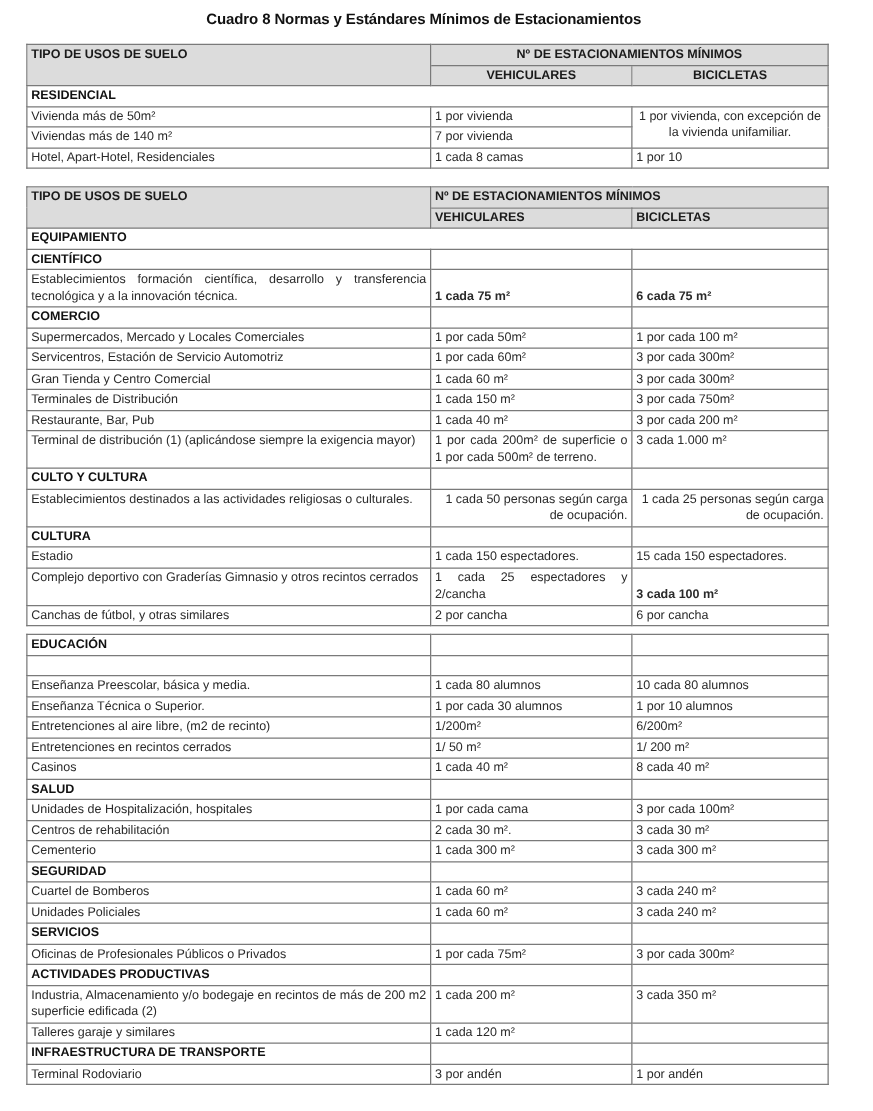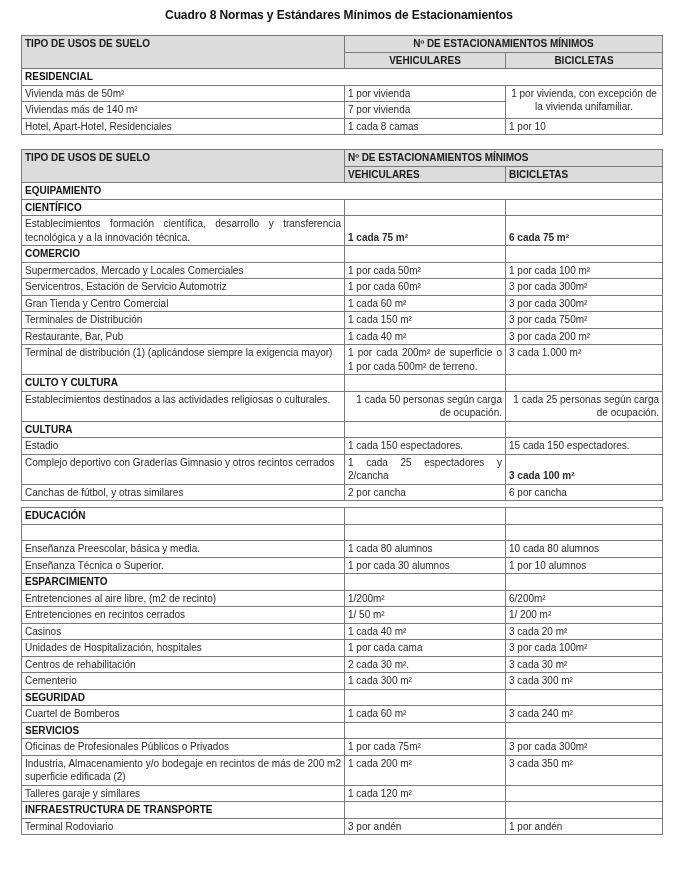--- a/index.html
+++ b/index.html
@@ -190,11 +190,6 @@
         <td>1 por 10 alumnos</td>
       </tr>
 
-  <tr class="sec">
-    <td class="lbl">ESPARCIMIENTO</td>
-        <td></td>
-        <td></td>
-  </tr>
   <tr>
         <td>Entretenciones al aire libre, (m2 de recinto)</td>
         <td>1/200m²</td>

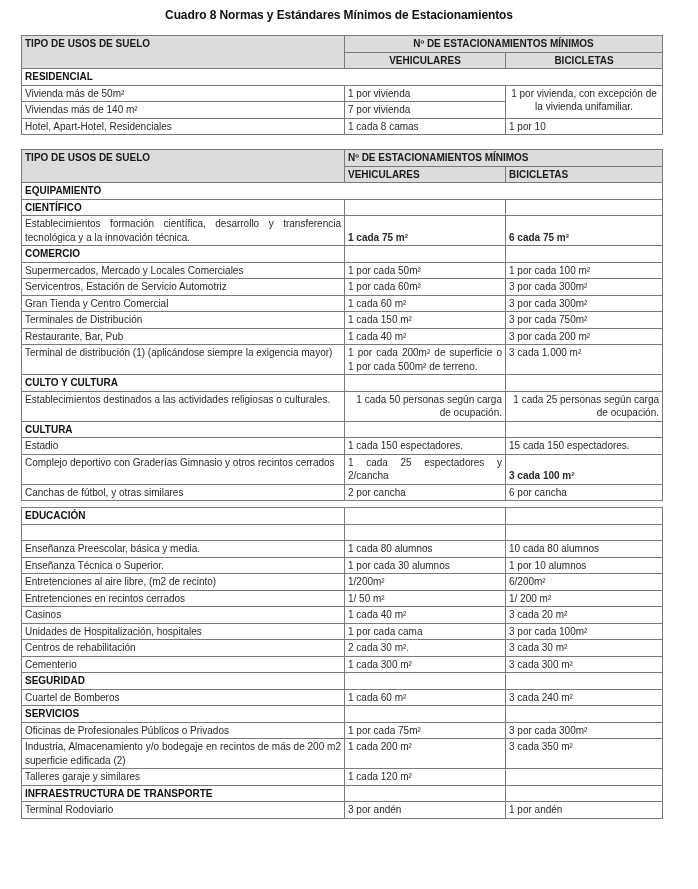--- a/index.html
+++ b/index.html
@@ -203,7 +203,7 @@
   <tr>
         <td>Casinos</td>
         <td>1 cada 40 m²</td>
-        <td>3 cada 20 m²</td>
+        <td>8 cada 40 m²</td>
       </tr>
 
   <tr>

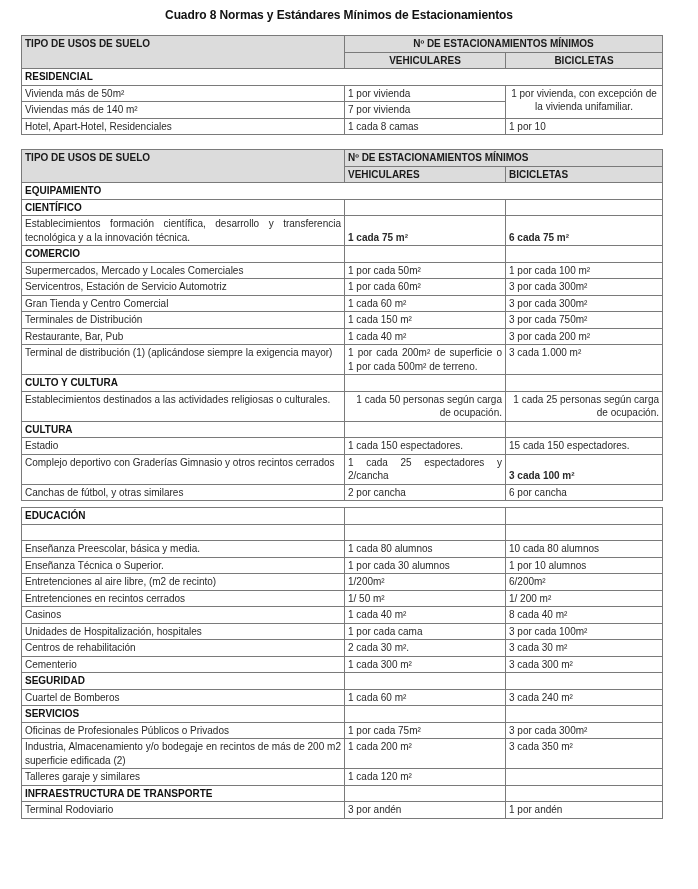--- a/index.html
+++ b/index.html
@@ -206,6 +206,11 @@
         <td>8 cada 40 m²</td>
       </tr>
 
+  <tr class="sec">
+    <td class="lbl">SALUD</td>
+        <td></td>
+        <td></td>
+  </tr>
   <tr>
         <td>Unidades de Hospitalización, hospitales</td>
         <td>1 por cada cama</td>

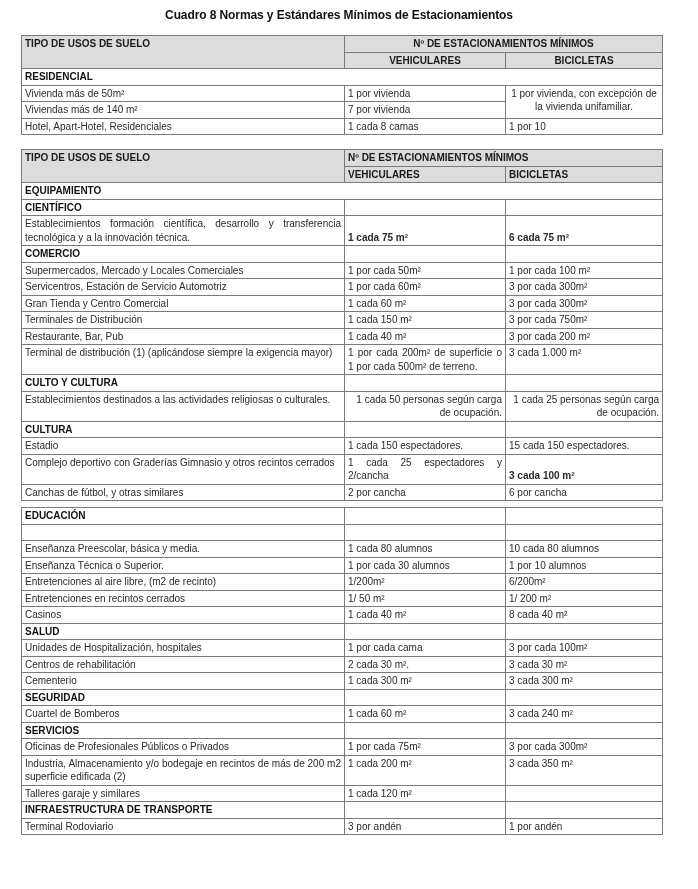--- a/index.html
+++ b/index.html
@@ -237,6 +237,11 @@
         <td>1 cada 60 m²</td>
         <td>3 cada 240 m²</td>
       </tr>
+  <tr>
+        <td>Unidades Policiales</td>
+        <td>1 cada 60 m²</td>
+        <td>3 cada 240 m²</td>
+      </tr>
 
   <tr class="sec">
     <td class="lbl">SERVICIOS</td>

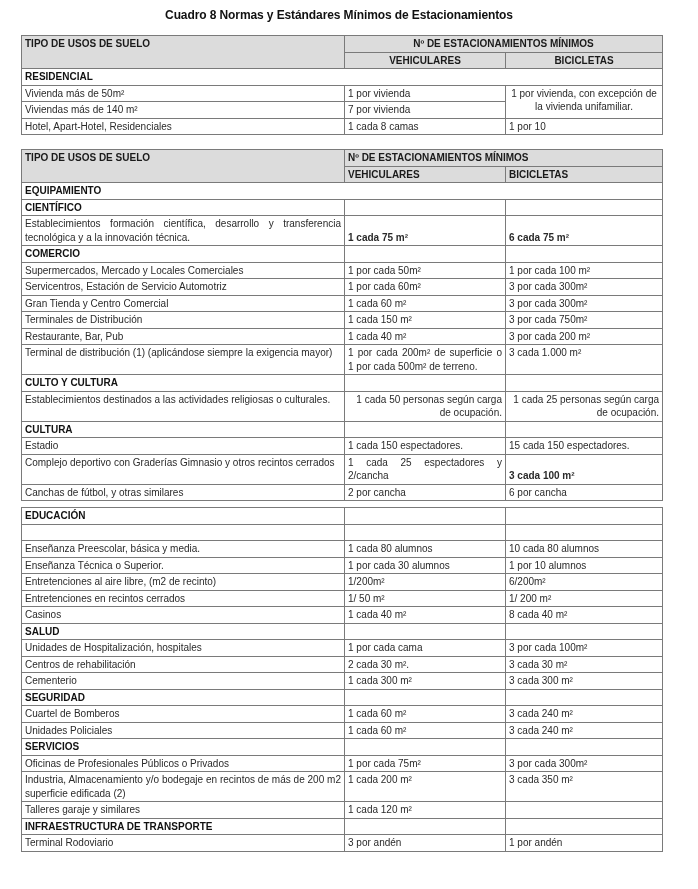--- a/index.html
+++ b/index.html
@@ -254,6 +254,11 @@
         <td>3 por cada 300m²</td>
       </tr>
 
+  <tr class="sec">
+    <td class="lbl">ACTIVIDADES PRODUCTIVAS</td>
+        <td></td>
+        <td></td>
+  </tr>
   <tr>
         <td class="wrap">Industria, Almacenamiento y/o bodegaje en recintos  de más de 200 m2  superficie edificada (2)</td>
         <td>1 cada 200 m²</td>

